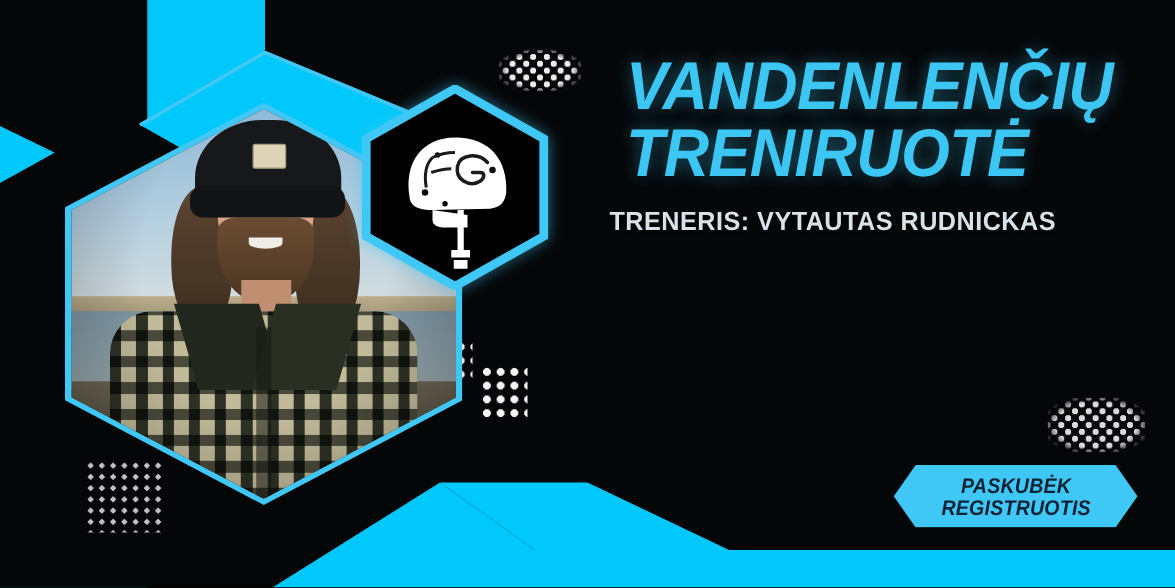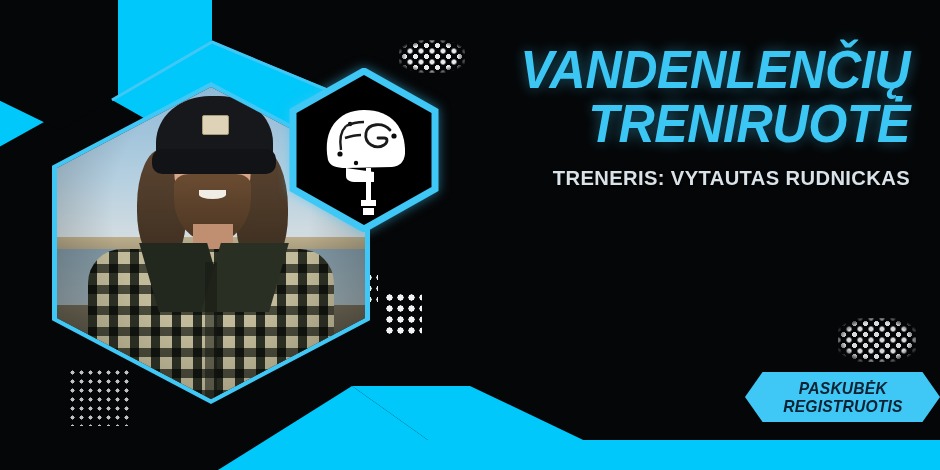--- a/index.html
+++ b/index.html
@@ -123,7 +123,7 @@
 
   
   #text-block { position:absolute; z-index:6; left:470px; top:44px; width:440px;
-    text-align:right; }
+    text-align:left; }
   .title-line {
     font-family:"Liberation Sans", sans-serif;
     font-weight:bold; font-style:italic;

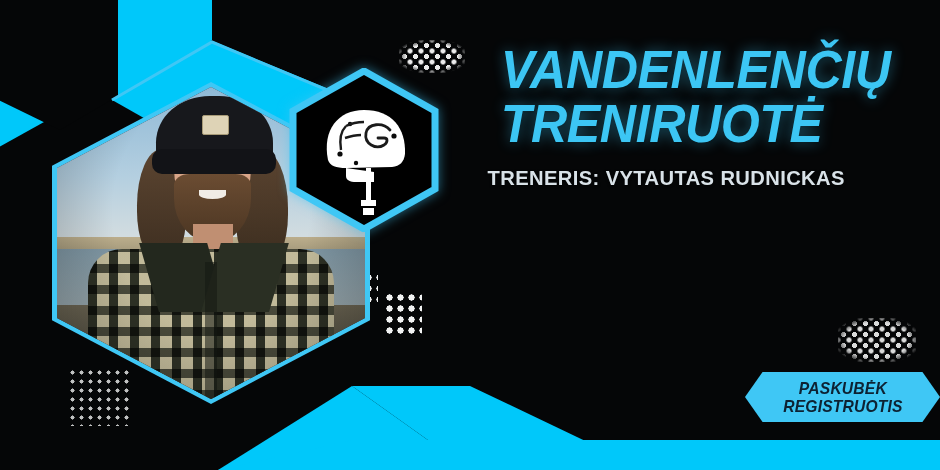--- a/index.html
+++ b/index.html
@@ -149,7 +149,7 @@
   
   #cta-badge {
     position:absolute; z-index:7;
-    left:745px; top:372px; width:195px; height:50px;
+    left:715px; top:372px; width:195px; height:50px;
     background:#3fc7f5;
     clip-path:polygon(9% 0%, 91% 0%, 100% 50%, 91% 100%, 9% 100%, 0% 50%);
     display:flex; flex-direction:column;

